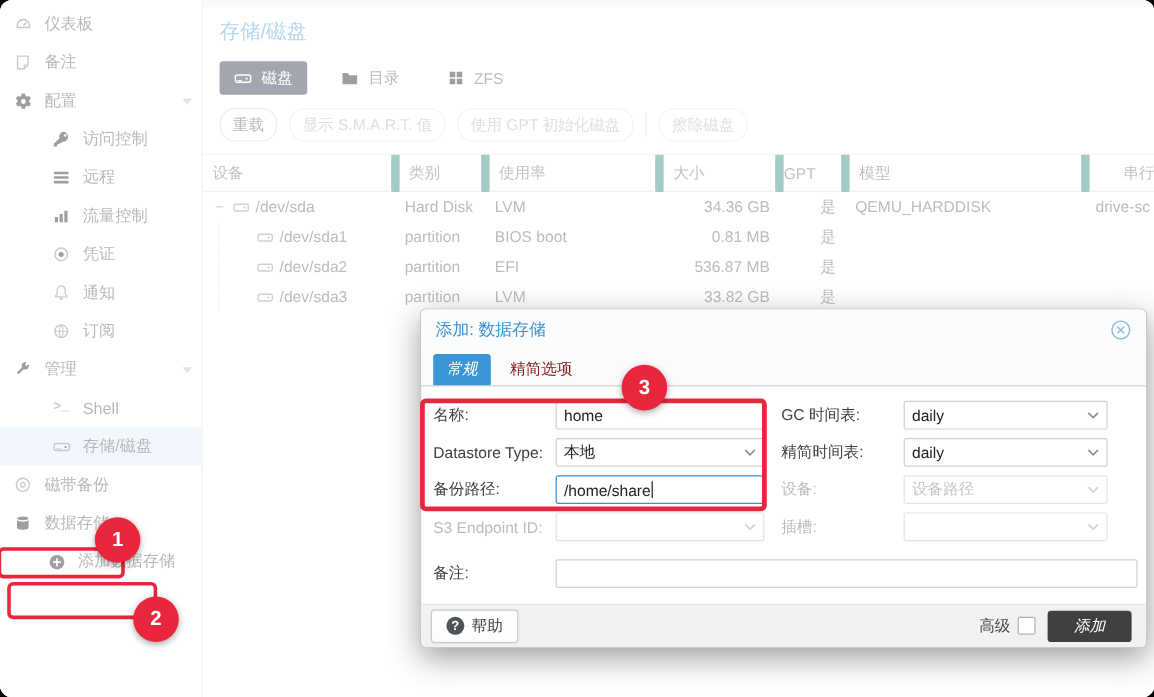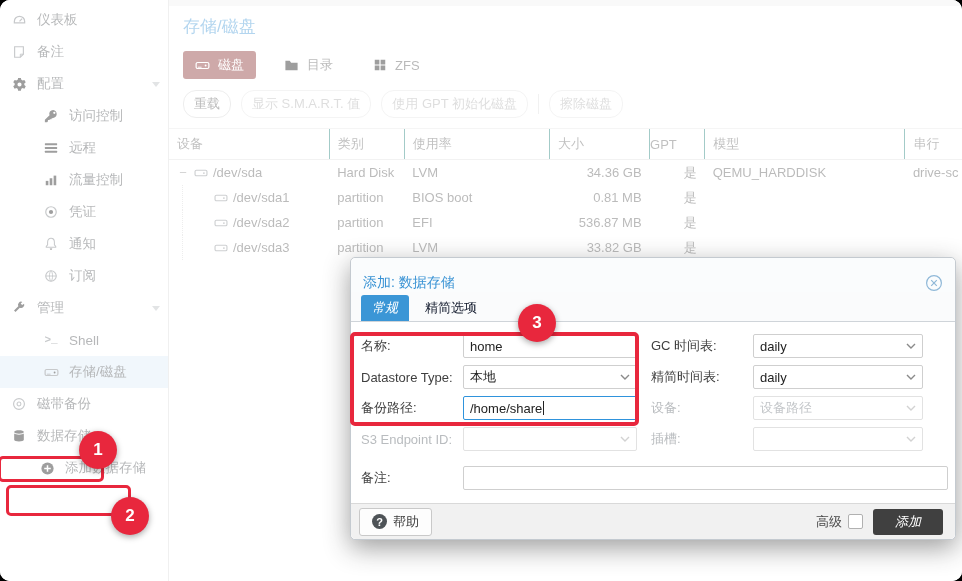--- a/index.html
+++ b/index.html
@@ -22,7 +22,7 @@
   .page-title{color:#3892d4;font-size:17px;padding:9px 0 0 14px;}
   .tabbar{display:flex;gap:16px;padding:13px 0 0 14px;align-items:center;}
   .tab{display:flex;align-items:center;gap:8px;height:28px;padding:0 12px;border-radius:3px;color:#4a4a4a;}
-  .tab.active{background:#7f1d1d;color:#fff;}
+  .tab.active{background:#0f172a;color:#fff;}
   .tab .ticon{display:inline-flex;}
   .toolbar{display:flex;gap:10px;padding:11px 14px 10px;border-bottom:1px solid #e4e4e4;align-items:center;}
   .tbtn{border:1px solid #d0d0d0;background:#fff;border-radius:13px;height:26px;padding:0 10px;color:#474747;display:flex;align-items:center;white-space:nowrap;}

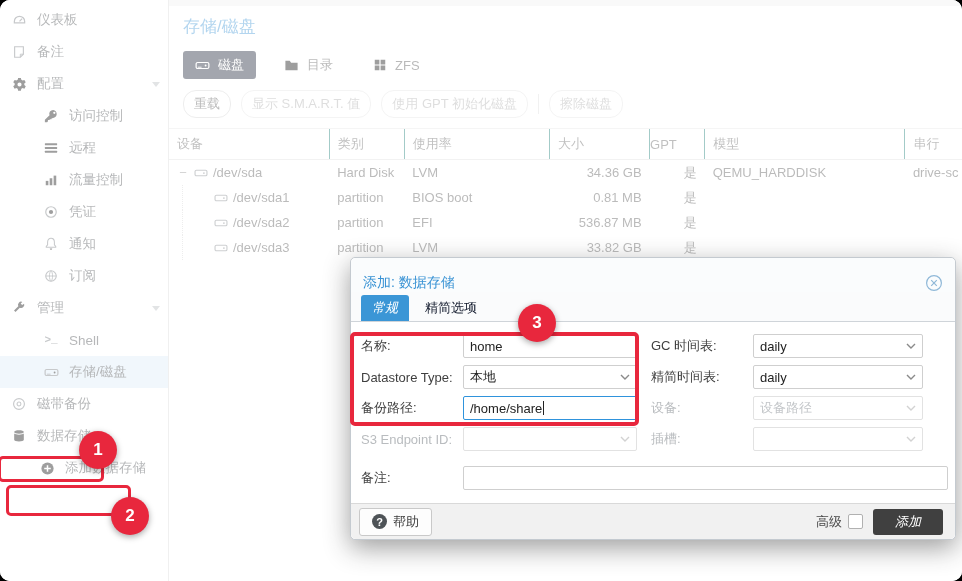--- a/index.html
+++ b/index.html
@@ -29,7 +29,7 @@
   .tbtn.disabled{color:#a9a9a9;border-color:#e1e1e1;}
   .tsep{width:1px;height:20px;background:#d9d9d9;}
   table.grid{width:100%;border-collapse:collapse;table-layout:fixed;}
-  table.grid th{font-weight:normal;text-align:left;color:#5a5a5a;height:30px;border-bottom:1px solid #dedede;border-right:1px solid #0f766e;padding:0 0 0 8px;overflow:hidden;white-space:nowrap;}
+  table.grid th{font-weight:normal;text-align:left;color:#5a5a5a;height:30px;border-bottom:1px solid #dedede;border-right:7px solid #0f766e;padding:0 0 0 8px;overflow:hidden;white-space:nowrap;}
   table.grid th:last-child{border-right:none;}
   table.grid td{height:25px;color:#4c4c4c;padding:0 0 0 8px;overflow:hidden;white-space:nowrap;}
   .al-r{text-align:right;padding-right:8px !important;}

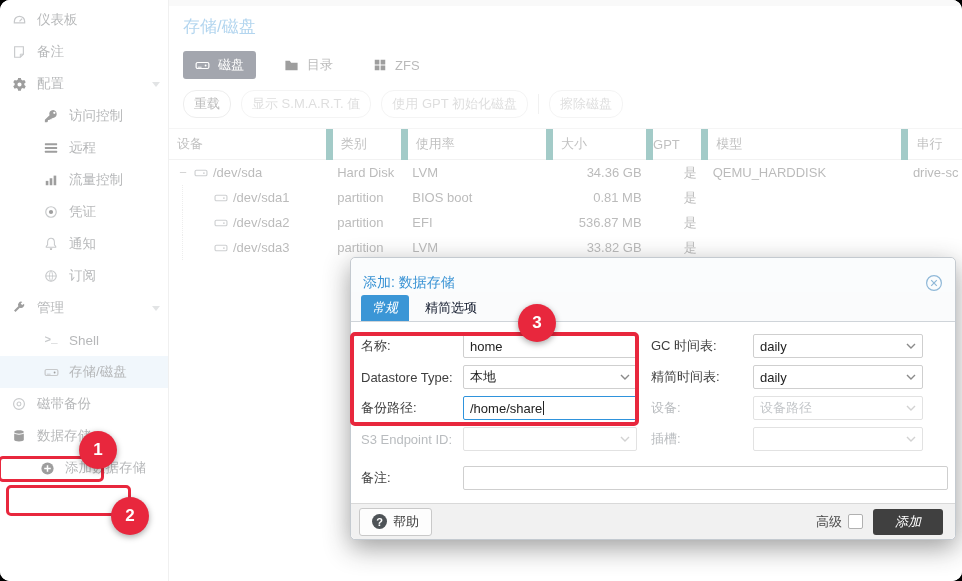--- a/index.html
+++ b/index.html
@@ -30,7 +30,7 @@
   .tsep{width:1px;height:20px;background:#d9d9d9;}
   table.grid{width:100%;border-collapse:collapse;table-layout:fixed;}
   table.grid th{font-weight:normal;text-align:left;color:#5a5a5a;height:30px;border-bottom:1px solid #dedede;border-right:7px solid #0f766e;padding:0 0 0 8px;overflow:hidden;white-space:nowrap;}
-  table.grid th:last-child{border-right:none;}
+  table.grid th:last-child{border-right:none;text-align:right;}
   table.grid td{height:25px;color:#4c4c4c;padding:0 0 0 8px;overflow:hidden;white-space:nowrap;}
   .al-r{text-align:right;padding-right:8px !important;}
   .al-c{text-align:center;padding-left:0 !important;}

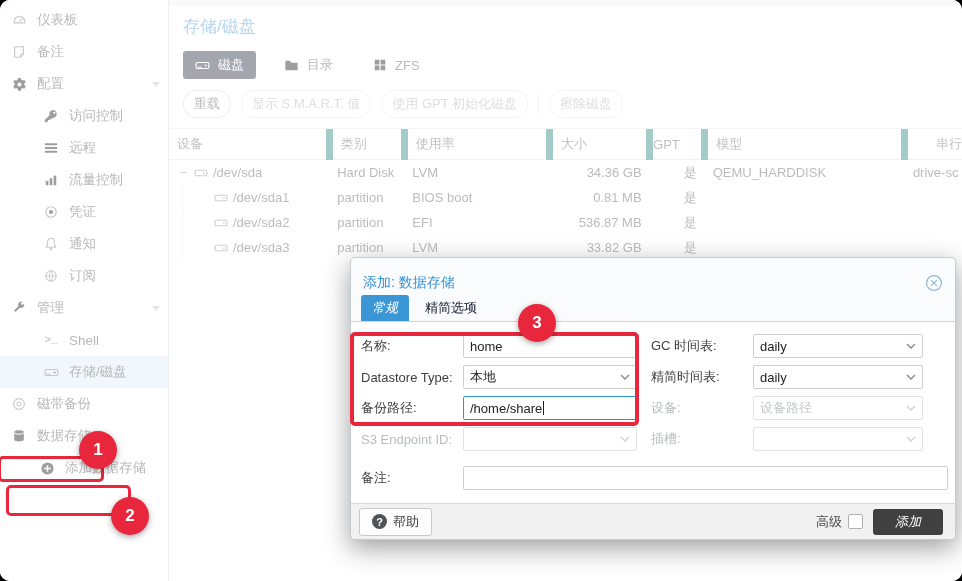--- a/index.html
+++ b/index.html
@@ -43,7 +43,7 @@
   
   .modal{position:absolute;left:350px;top:257px;width:606px;height:283px;background:#fff;border:1px solid #c4cad0;
          border-radius:5px;box-shadow:0 8px 26px rgba(40,40,40,.45);z-index:10;box-sizing:border-box;}
-  .m-header{display:flex;justify-content:space-between;align-items:flex-end;height:34px;padding:0 12px;color:#3892d4;font-size:14px;background:#fafcfd;border-radius:5px 5px 0 0;}
+  .m-header{display:flex;justify-content:space-between;align-items:center;height:34px;padding:0 12px;color:#3892d4;font-size:14px;background:#fafcfd;border-radius:5px 5px 0 0;}
   .m-close{color:#8fb8d8;display:inline-flex;}
   .m-tabs{display:flex;gap:5px;height:29px;align-items:flex-end;padding-left:10px;border-bottom:1px solid #cfd4d9;background:#fafbfc;}
   .m-tab{height:26px;padding:0 11px;display:flex;align-items:center;border-radius:3px 3px 0 0;color:#0f172a;}

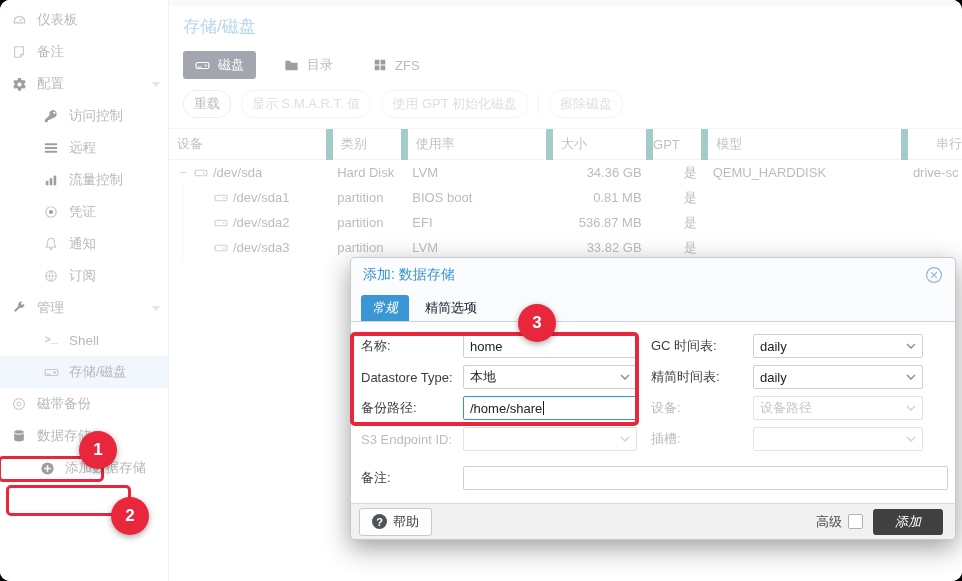--- a/index.html
+++ b/index.html
@@ -46,7 +46,7 @@
   .m-header{display:flex;justify-content:space-between;align-items:center;height:34px;padding:0 12px;color:#3892d4;font-size:14px;background:#fafcfd;border-radius:5px 5px 0 0;}
   .m-close{color:#8fb8d8;display:inline-flex;}
   .m-tabs{display:flex;gap:5px;height:29px;align-items:flex-end;padding-left:10px;border-bottom:1px solid #cfd4d9;background:#fafbfc;}
-  .m-tab{height:26px;padding:0 11px;display:flex;align-items:center;border-radius:3px 3px 0 0;color:#0f172a;}
+  .m-tab{height:26px;padding:0 11px;display:flex;align-items:center;border-radius:3px 3px 0 0;color:#7f1d1d;}
   .m-tab.active{background:#3b96d6;color:#fff;font-style:italic;}
   .m-body{padding:12px 10px 0;}
   .fgrid{display:flex;}

